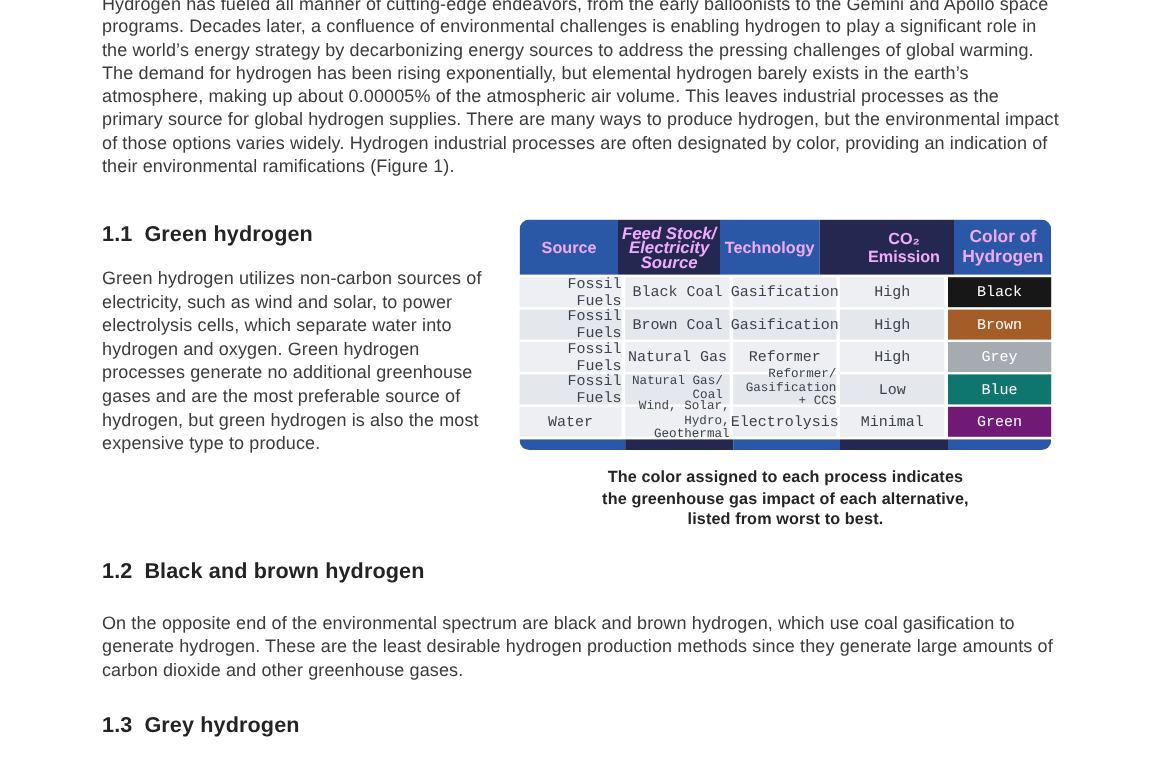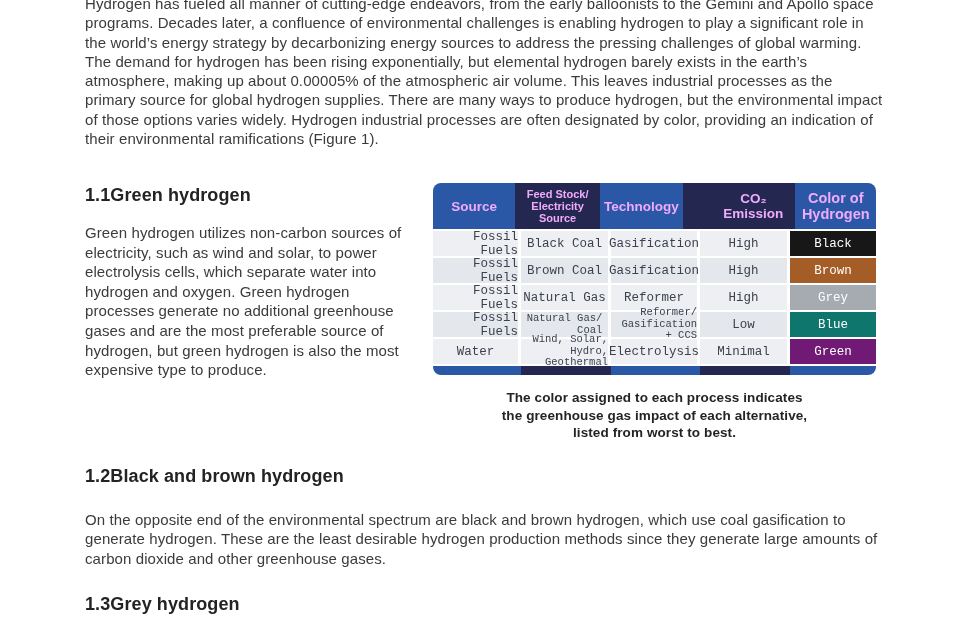--- a/index.html
+++ b/index.html
@@ -22,7 +22,7 @@
   #h-1-1{top:185px;}
   #h-1-2{top:466px;}
   #h-1-3{top:594px;}
-  .h-num{}
+  .h-num{margin-right:10px;}
 
   
   #figtable{position:absolute;left:433px;top:183px;width:443px;}

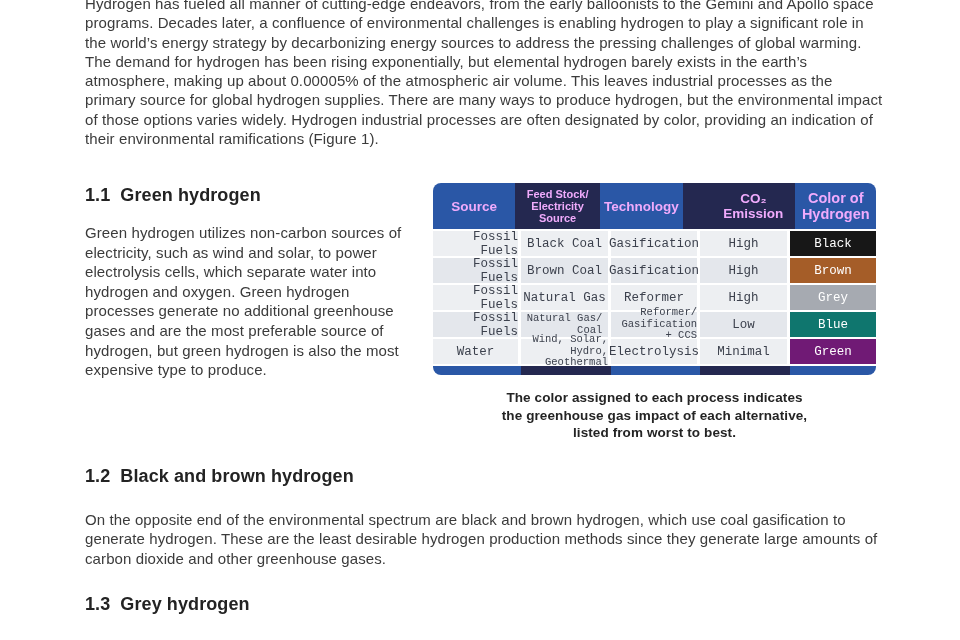--- a/index.html
+++ b/index.html
@@ -34,7 +34,7 @@
   .th.w1{width:88px;}.th.w2{width:90px;}.th.w3{width:89px;}.th.w4{width:90px;padding-left:28px;}.th.w5{width:86px;}
   .bg-blue{background:#2a57a6;}
   .bg-navy{background:#242850;}
-  .th.small{font-size:11px;line-height:12px;}
+  .th.small{font-size:14px;line-height:12px;font-style:italic;}
   .th.big{font-size:14.5px;line-height:16px;}
   .tr{display:flex;gap:3px;margin-top:2px;}
   .td{

